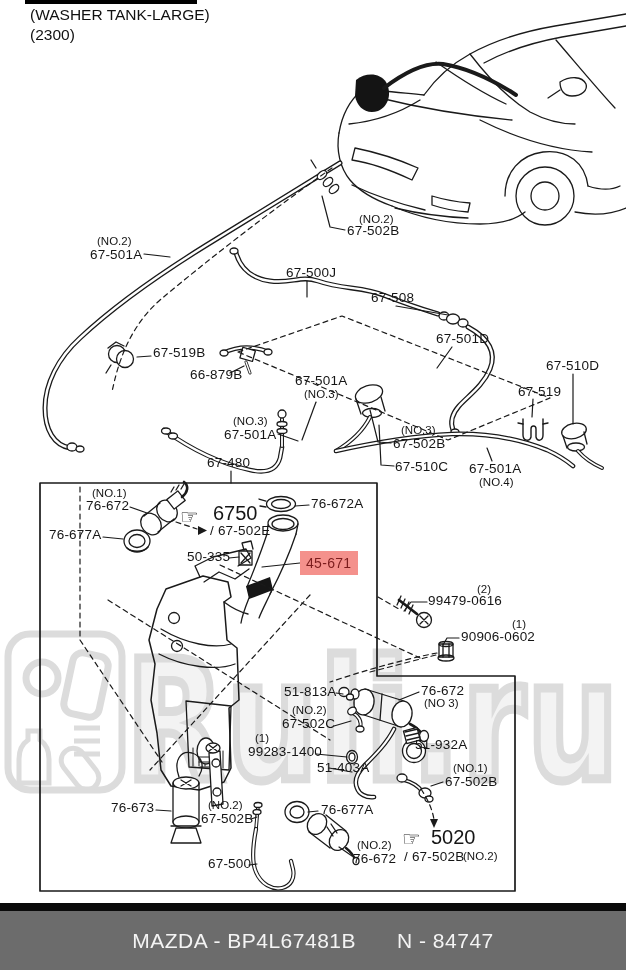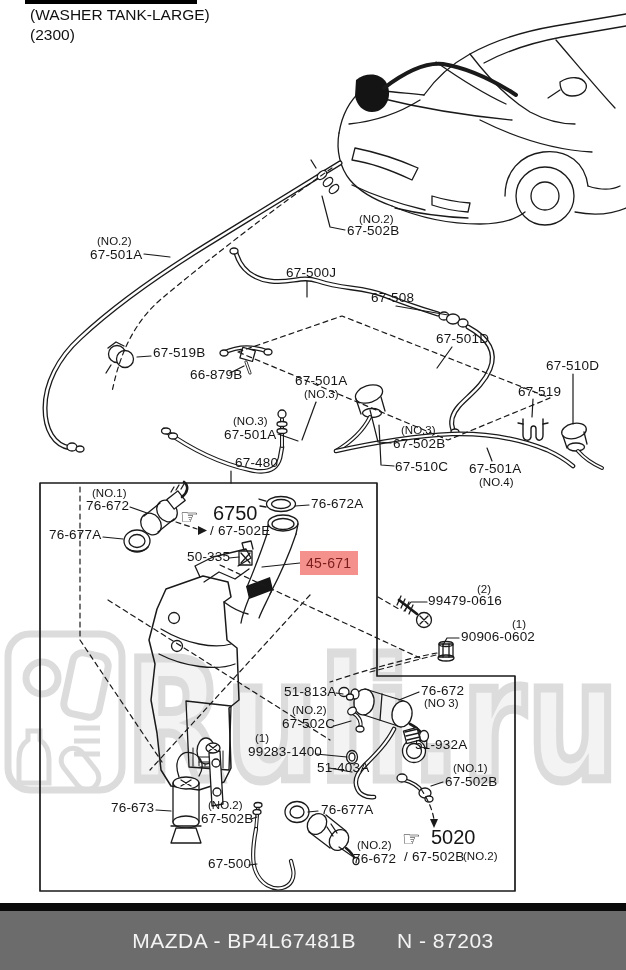--- a/index.html
+++ b/index.html
@@ -398,7 +398,7 @@
       <div class="lbl n" style="left: 395px; top: 460px;">67-510C</div>
       <div class="lbl n" style="left: 469px; top: 462px;">67-501A</div>
       <div class="lbl s" style="left: 479px; top: 476px;">(NO.4)</div>
-      <div class="lbl n" style="left: 207px; top: 456px; margin-left: 28px;">67-480</div>
+      <div class="lbl n" style="left: 207px; top: 456px;">67-480</div>
       <div class="lbl s" style="left: 92px; top: 487px;">(NO.1)</div>
       <div class="lbl n" style="left: 86px; top: 499px;">76-672</div>
       <div class="lbl n" style="left: 49px; top: 528px;">76-677A</div>

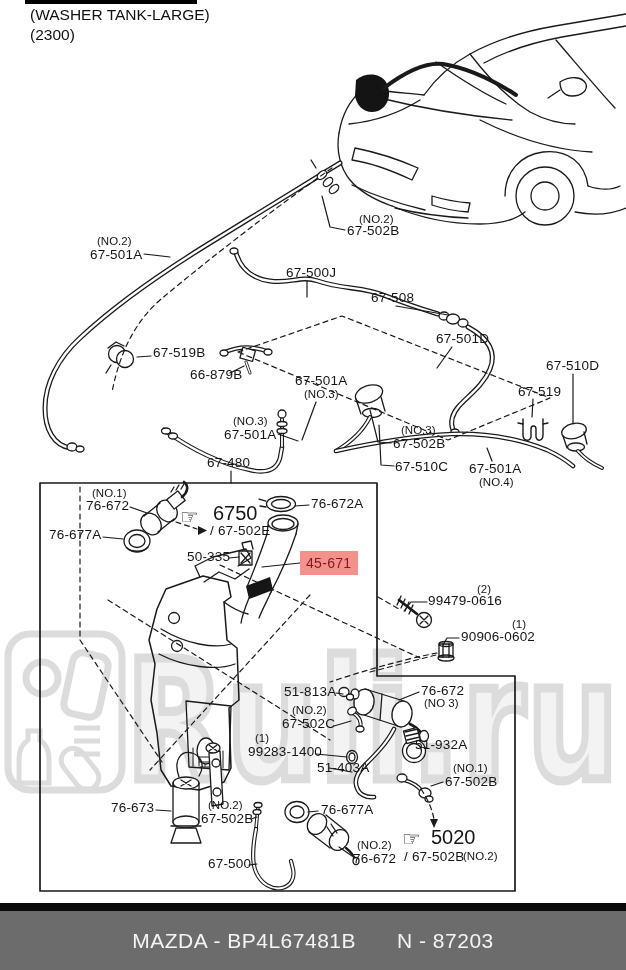--- a/index.html
+++ b/index.html
@@ -447,7 +447,7 @@
 
   <div class="footer">
     <span>MAZDA - BP4L67481B</span>
-    <span>N - 87203</span>
+    <span>N - 84747</span>
   </div>
 </div>
 

